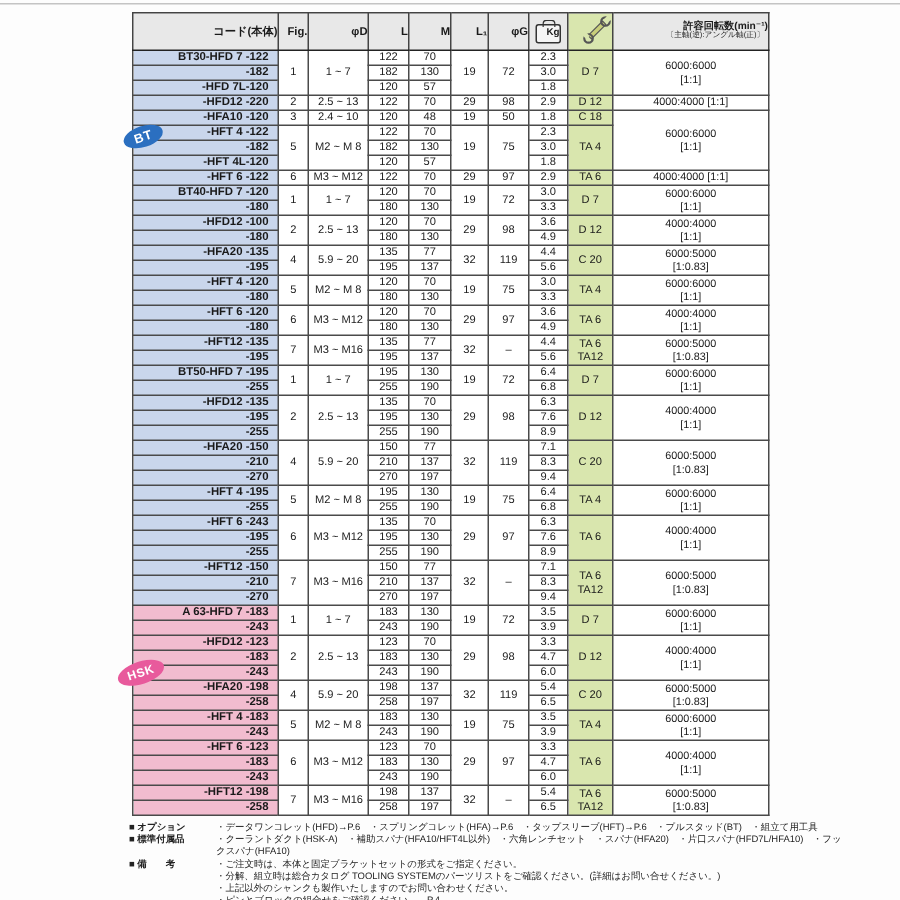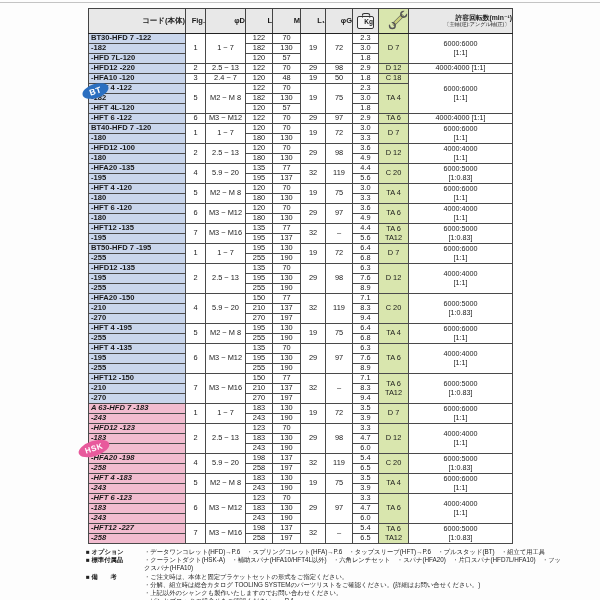--- a/index.html
+++ b/index.html
@@ -26,7 +26,7 @@
     overflow:hidden;
   }
   tr.major td { border-top:1.8px solid #222; }
-  td.c-code { text-align:left; padding-right:6px; font-weight:bold; font-size:7.6px; background:var(--code-bt,#c9d6ec); }
+  td.c-code { text-align:right; padding-right:6px; font-weight:bold; font-size:7.6px; background:var(--code-bt,#c9d6ec); }
   td.c-code.sec-hsk { background:var(--code-hsk,#f2bccf);font-style:italic; }
   td.c-wrench { background:var(--wrench-bg,#d9e6ae); text-align:center; }
   th.h-wrench { background:var(--wrench-bg,#d9e6ae); }

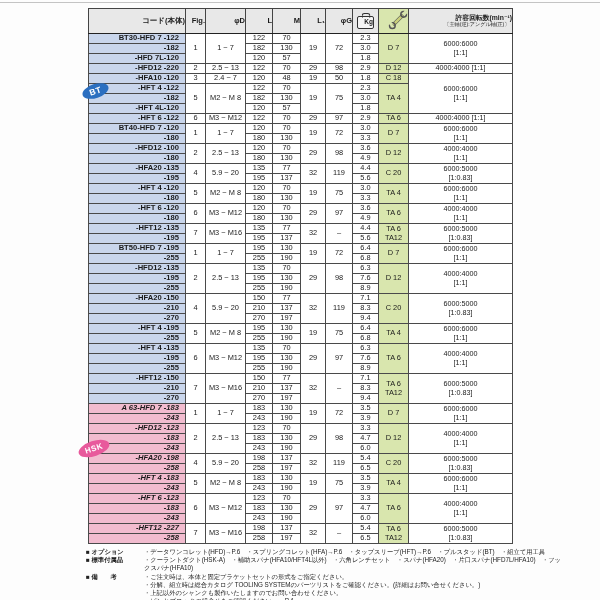--- a/index.html
+++ b/index.html
@@ -146,7 +146,7 @@
       <tr>
         <td class="c-code sec-bt30">-HFA10 -120</td>
         <td class="c-fig sec-bt30">3</td>
-        <td class="c-phiD sec-bt30">2.4 ~ 7</td>
+        <td class="c-phiD sec-bt30">2.4 ~ 10</td>
         <td class="c-L sec-bt30">120</td>
         <td class="c-M sec-bt30">48</td>
         <td class="c-L1 sec-bt30">19</td>

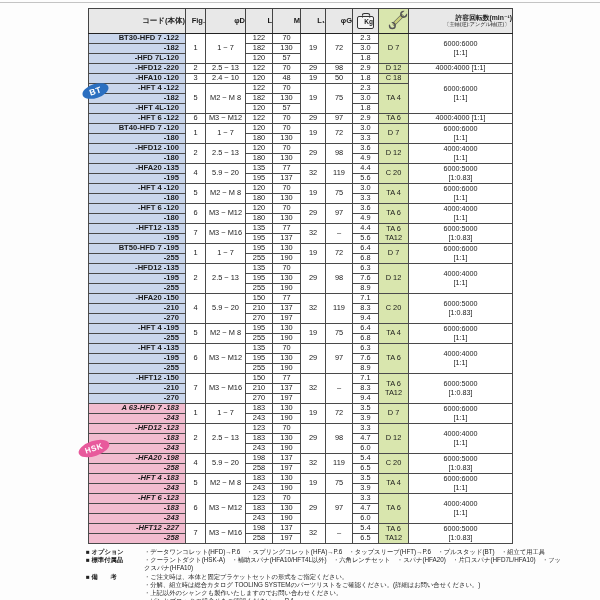--- a/index.html
+++ b/index.html
@@ -395,7 +395,7 @@
         <td class="c-wt sec-bt50">6.8</td>
       </tr>
       <tr>
-        <td class="c-code sec-bt50">-HFT 4 -135</td>
+        <td class="c-code sec-bt50">-HFT 6 -243</td>
         <td rowspan="3" class="c-fig sec-bt50">6</td>
         <td rowspan="3" class="c-phiD sec-bt50">M3 ~ M12</td>
         <td class="c-L sec-bt50">135</td>

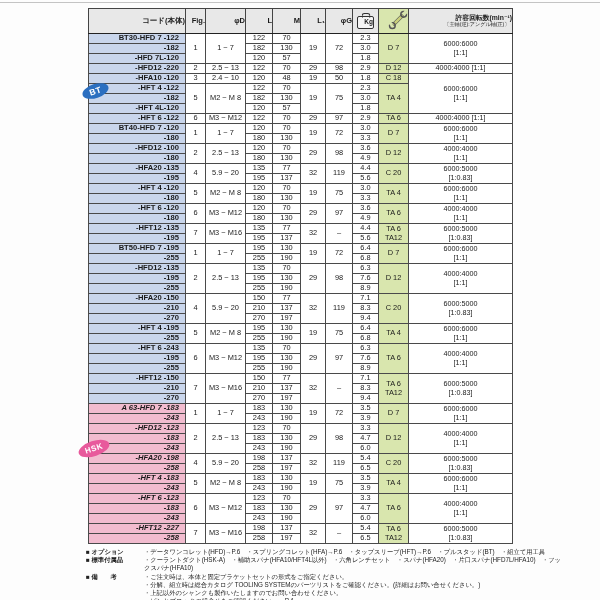--- a/index.html
+++ b/index.html
@@ -27,7 +27,7 @@
   }
   tr.major td { border-top:1.8px solid #222; }
   td.c-code { text-align:right; padding-right:6px; font-weight:bold; font-size:7.6px; background:var(--code-bt,#c9d6ec); }
-  td.c-code.sec-hsk { background:var(--code-hsk,#f2bccf);font-style:italic; }
+  td.c-code.sec-hsk { background:var(--code-hsk,#f2bccf); }
   td.c-wrench { background:var(--wrench-bg,#d9e6ae); text-align:center; }
   th.h-wrench { background:var(--wrench-bg,#d9e6ae); }
   td.c-speed { font-size:7.2px; }

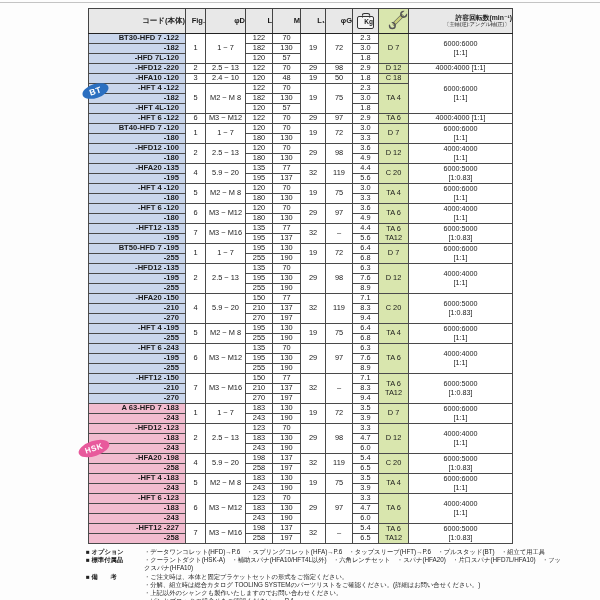--- a/index.html
+++ b/index.html
@@ -553,7 +553,7 @@
         <td class="c-wt sec-hsk">6.0</td>
       </tr>
       <tr>
-        <td class="c-code sec-hsk">-HFT12 -227</td>
+        <td class="c-code sec-hsk">-HFT12 -198</td>
         <td rowspan="2" class="c-fig sec-hsk">7</td>
         <td rowspan="2" class="c-phiD sec-hsk">M3 ~ M16</td>
         <td class="c-L sec-hsk">198</td>

